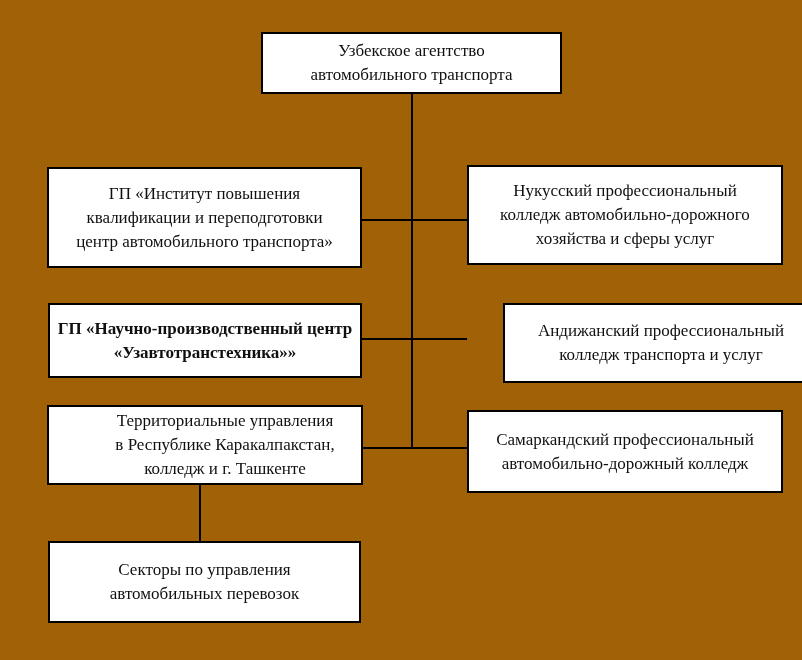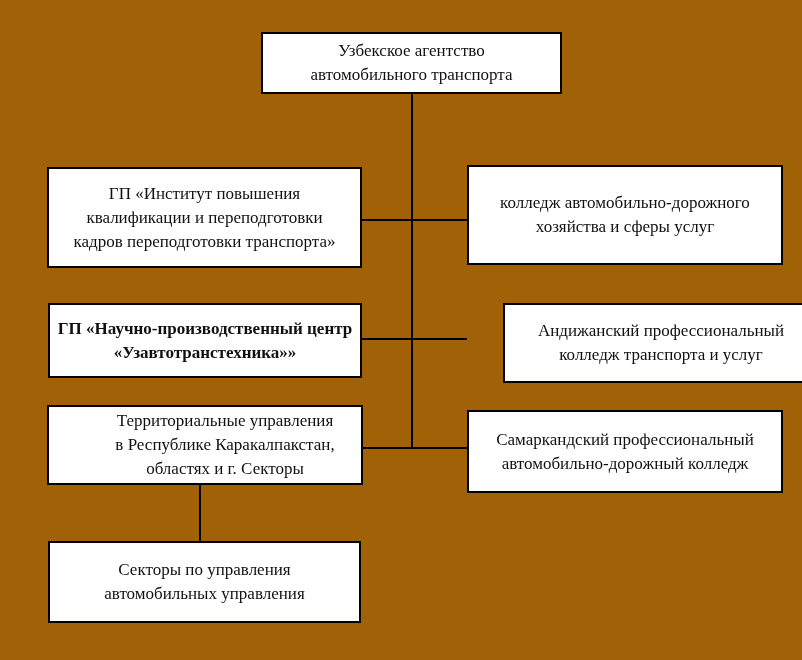--- a/index.html
+++ b/index.html
@@ -91,6 +91,7 @@
   </div>
 
   <div class="node" id="node-nukus">
+    <div class="line">Нукусский профессиональный</div>
     <div class="line">колледж автомобильно-дорожного</div>
     <div class="line">хозяйства и сферы услуг</div>
   </div>

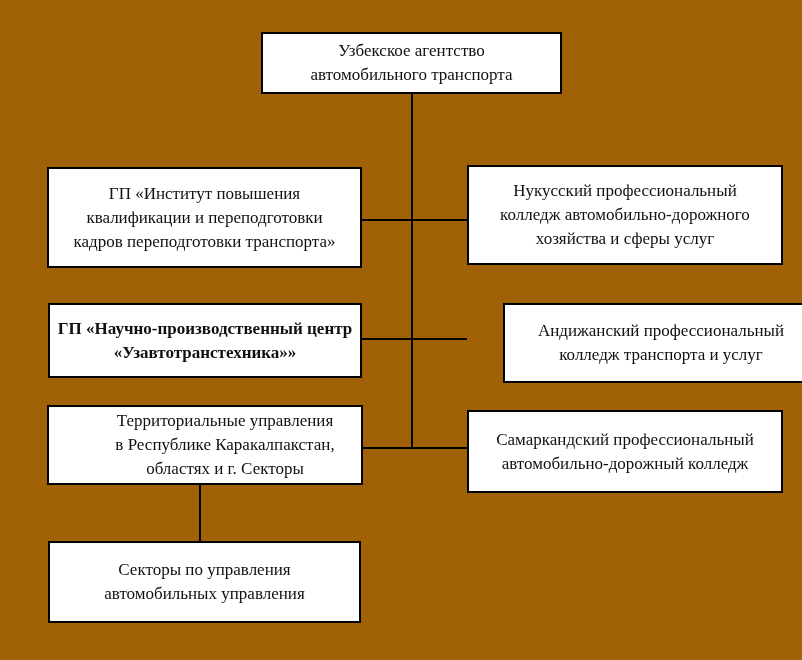--- a/index.html
+++ b/index.html
@@ -71,7 +71,7 @@
   <div class="node" id="node-institute">
     <div class="line">ГП «Институт повышения</div>
     <div class="line">квалификации и переподготовки</div>
-    <div class="line">кадров переподготовки транспорта»</div>
+    <div class="line">центр автомобильного транспорта»</div>
   </div>
 
   <div class="node" id="node-center">

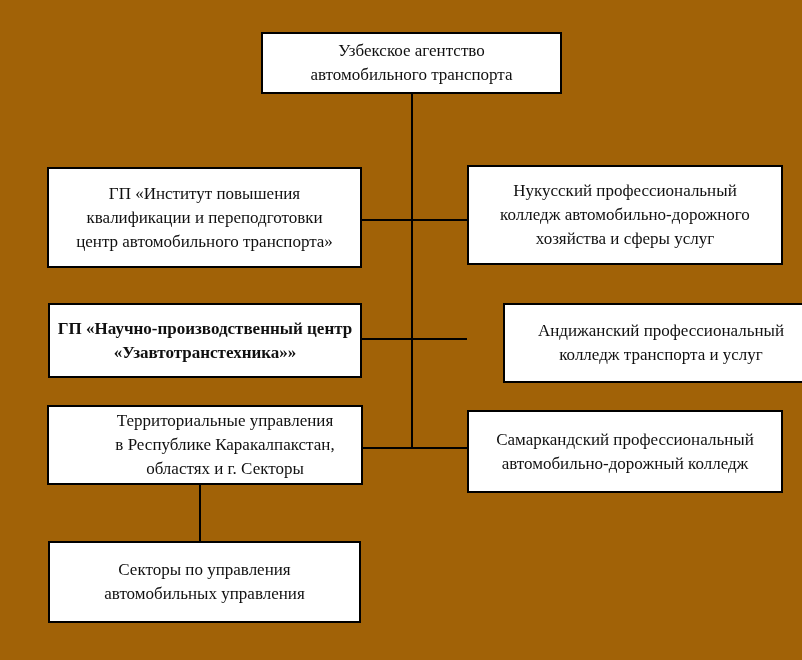--- a/index.html
+++ b/index.html
@@ -82,7 +82,7 @@
   <div class="node" id="node-territorial">
     <div class="line">Территориальные управления</div>
     <div class="line">в Республике Каракалпакстан,</div>
-    <div class="line">областях и г. Секторы</div>
+    <div class="line">колледж и г. Ташкенте</div>
   </div>
 
   <div class="node" id="node-sectors">

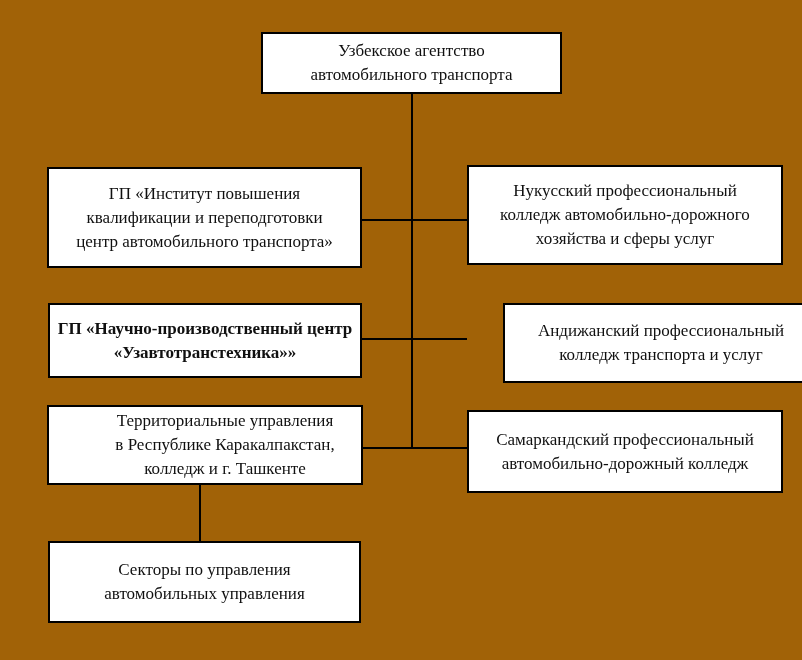--- a/index.html
+++ b/index.html
@@ -87,7 +87,7 @@
 
   <div class="node" id="node-sectors">
     <div class="line">Секторы по управления</div>
-    <div class="line">автомобильных управления</div>
+    <div class="line">автомобильных перевозок</div>
   </div>
 
   <div class="node" id="node-nukus">

